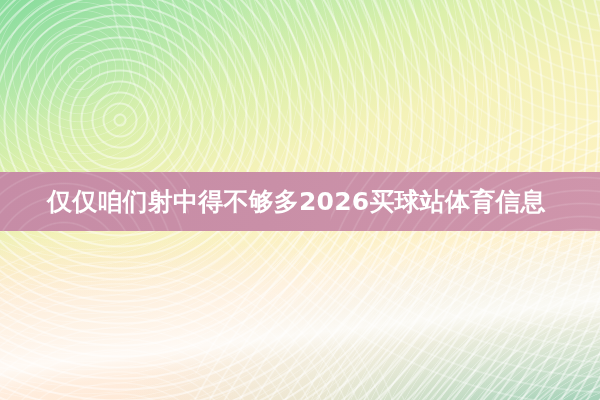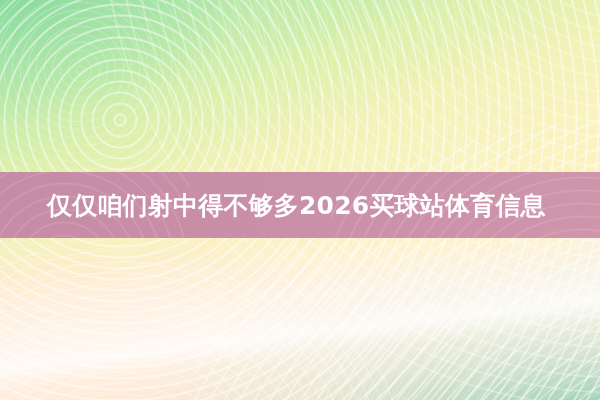--- a/index.html
+++ b/index.html
@@ -183,7 +183,7 @@
     left: 0;
     top: 172px;
     width: 600px;
-    height: 66px;
+    height: 59px;
     background: linear-gradient(100deg, #c68ca6 0%, #c98fa7 45%, #cf95ab 100%);
     display: flex;
     align-items: center;

